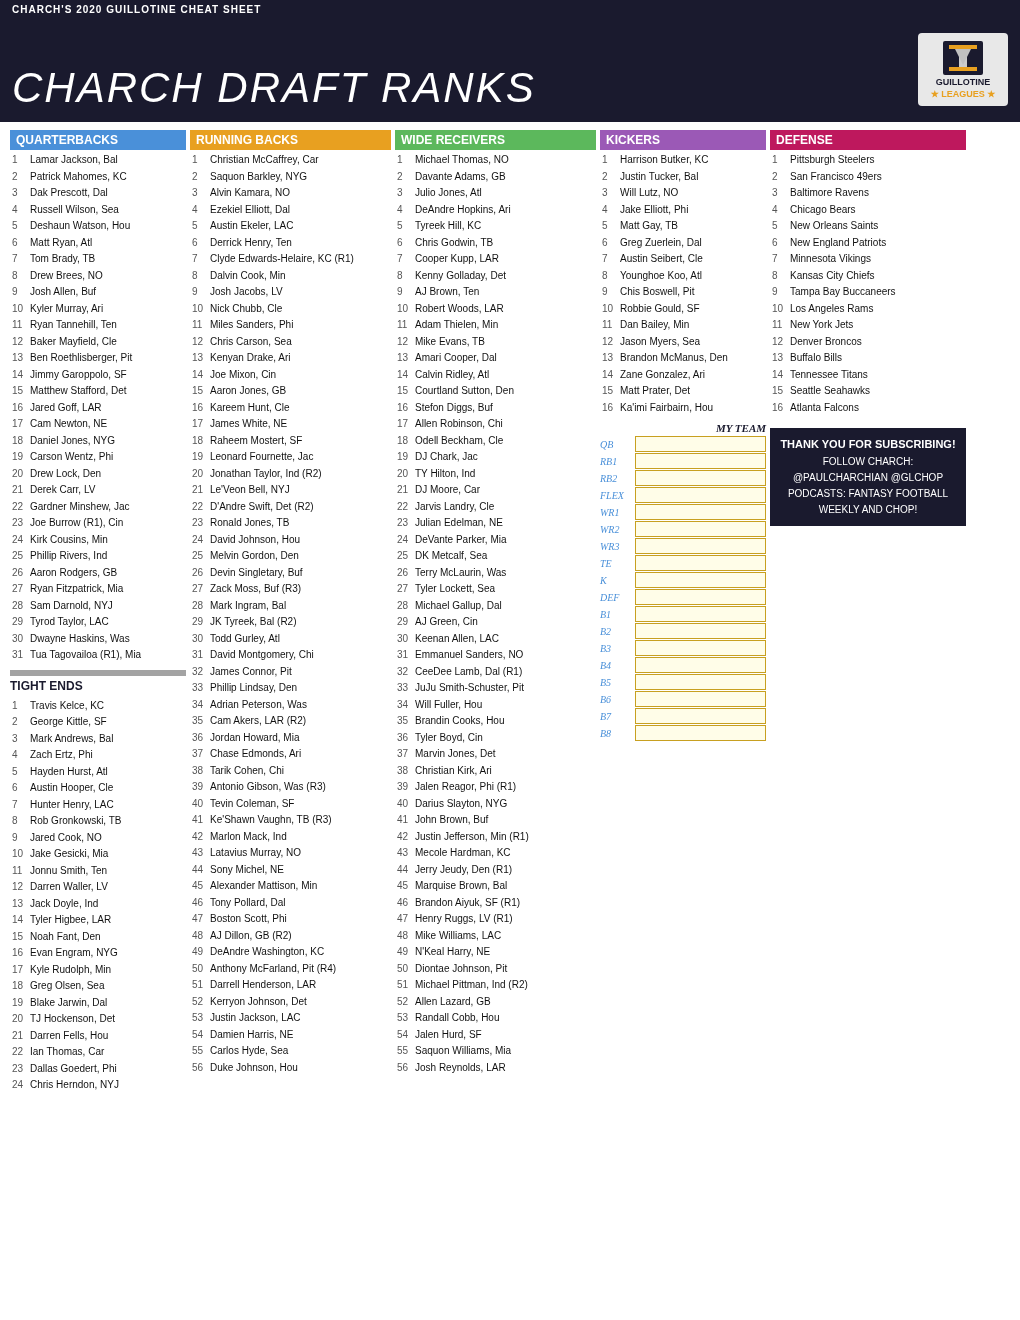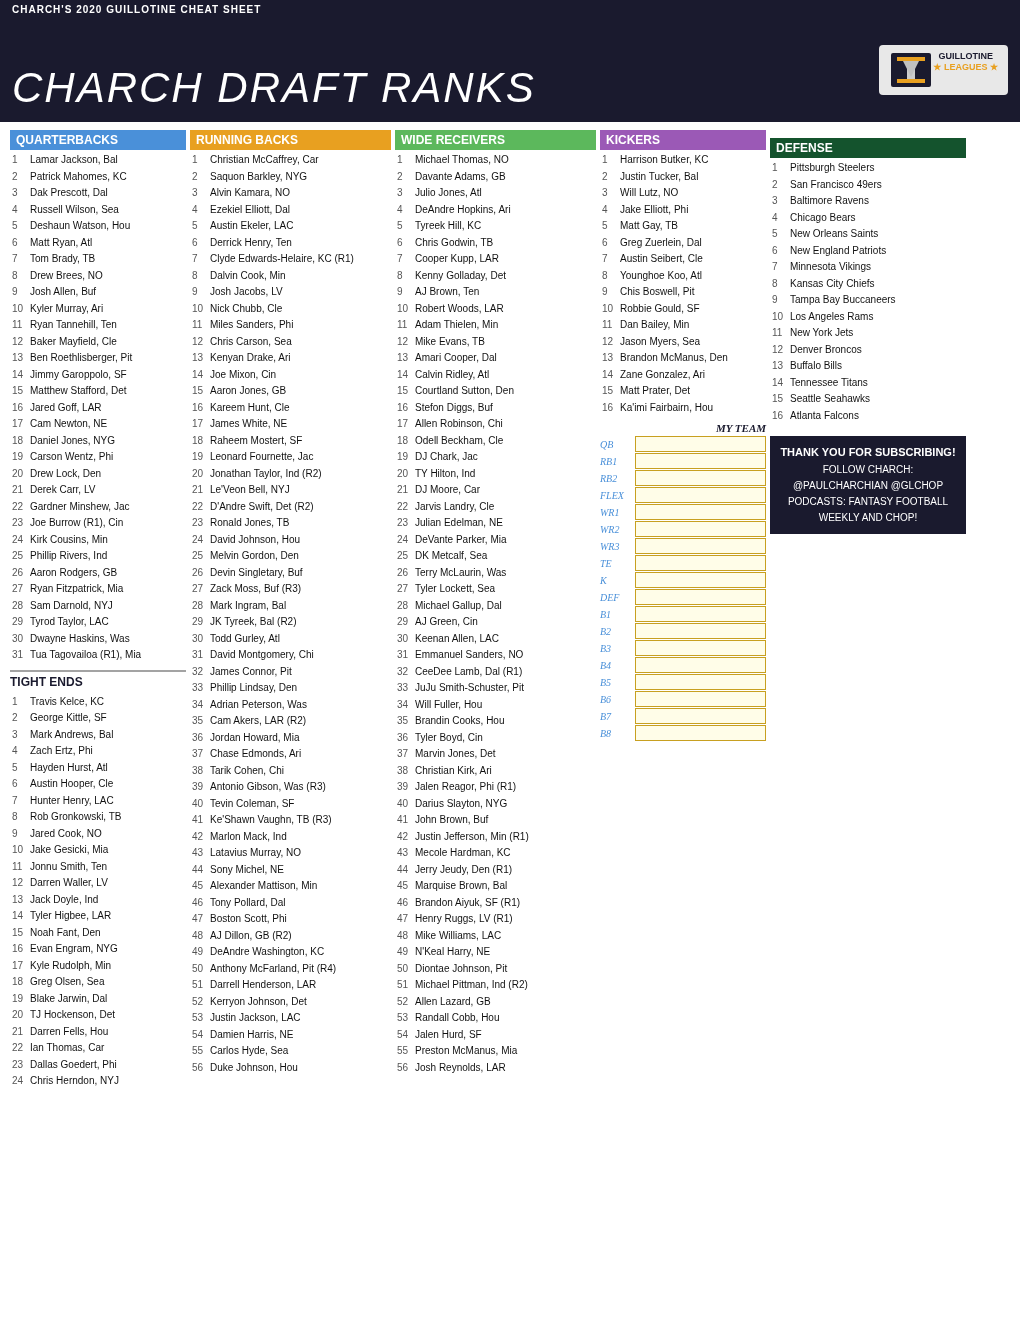--- a/index.html
+++ b/index.html
@@ -36,9 +36,10 @@
     }
     .logo-area {
       display: flex;
-      flex-direction: row;
+      flex-direction: column;
+      align-items: center;
       background: #e8e8e8;
-      padding: 6px 10px;
+      padding: 6px 4px;
       border-radius: 4px;
       min-width: 90px;
     }

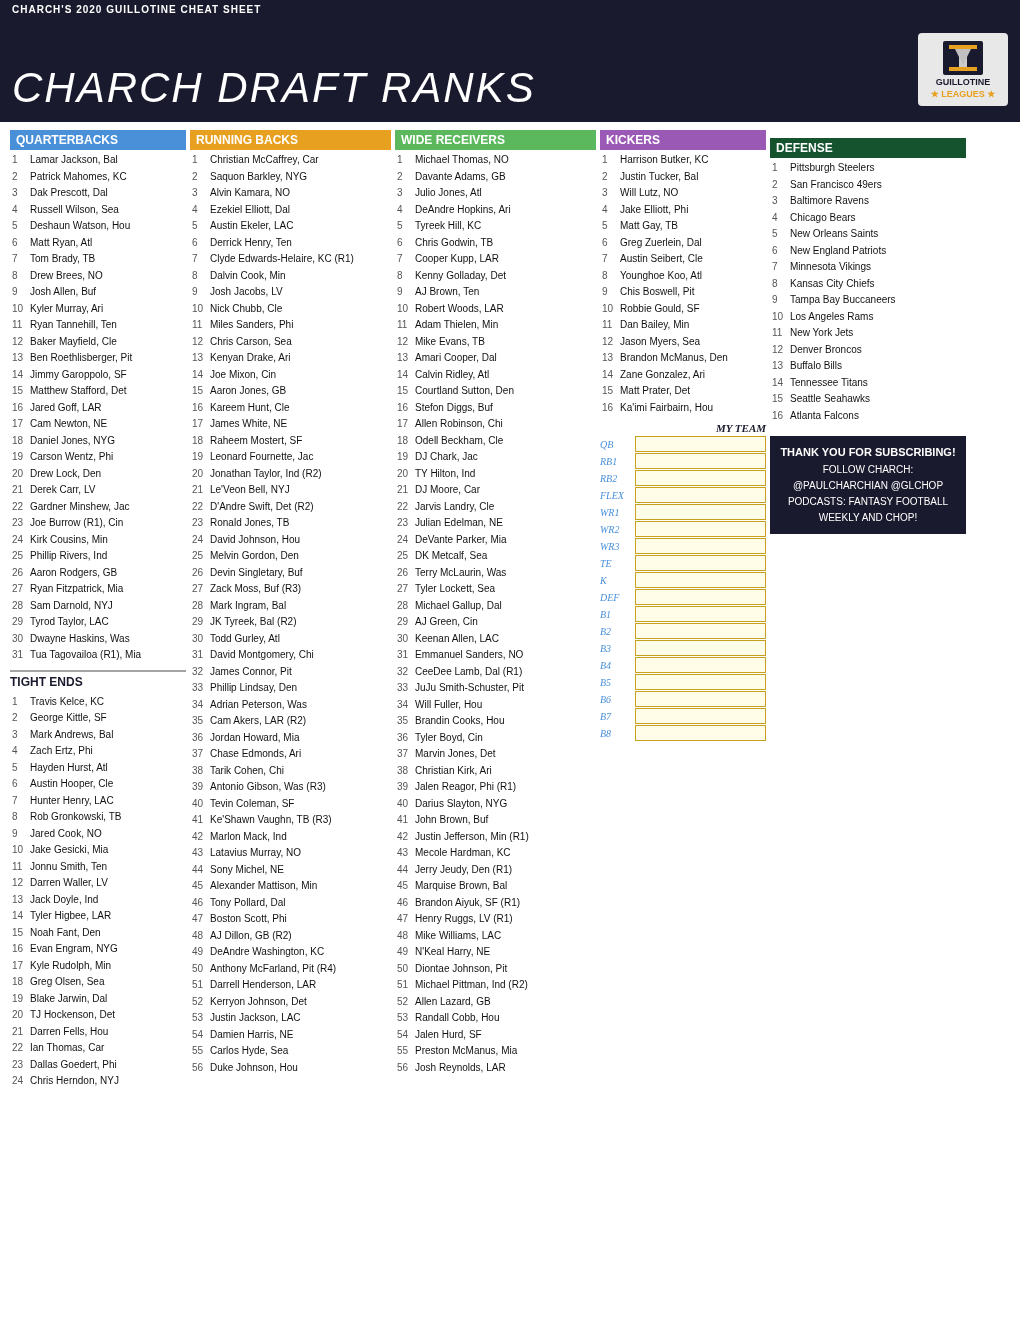--- a/index.html
+++ b/index.html
@@ -63,7 +63,7 @@
     .col-header.rb { background: #e8a020; }
     .col-header.wr { background: #5cb85c; }
     .col-header.k { background: #9b59b6; }
-    .col-header.def { background: #14532d; margin-top: 8px; }
+    .col-header.def { background: #be185d; }
     .player-row {
       display: flex;
       align-items: baseline;

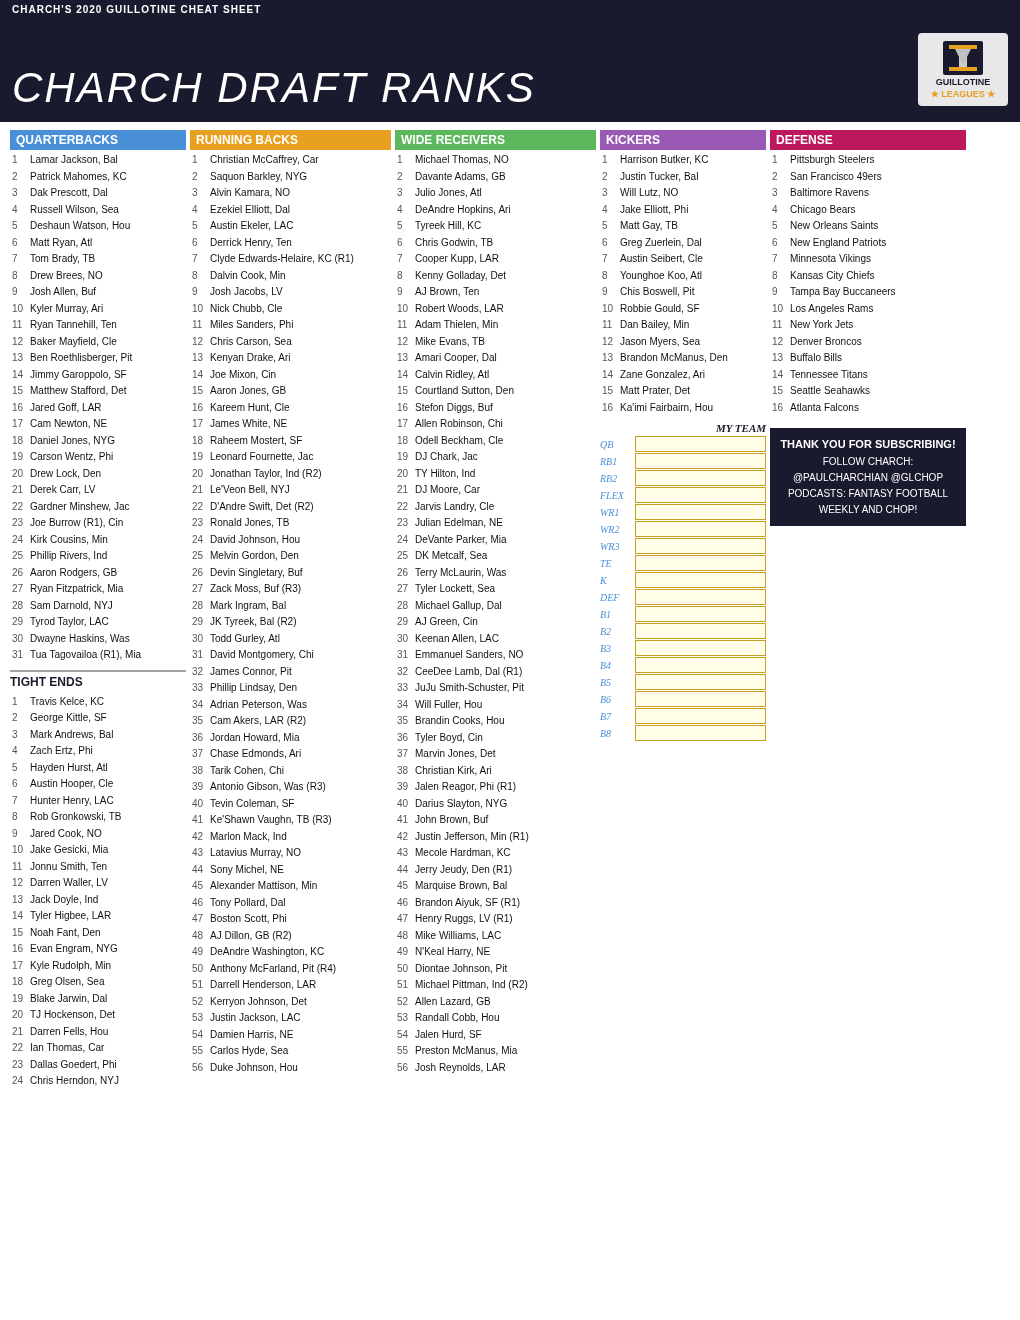--- a/index.html
+++ b/index.html
@@ -282,7 +282,7 @@
           <span class="player-name">Tua Tagovailoa (R1), Mia</span>
         </div>
       </div>
-    <div class="te-header" style="font-size:12px;font-weight:bold;color:#1a1a2e;padding:3px 0;margin-top:6px;margin-bottom:2px;border-top:2px solid #a3a3a3;">TIGHT ENDS</div>
+    <div class="te-header" style="font-size:12px;font-weight:bold;color:#1a1a2e;padding:3px 0;margin-top:6px;margin-bottom:2px;border-top:6px solid #a3a3a3;">TIGHT ENDS</div>
     <div id="te-list">
         <div class="player-row">
           <span class="player-num">1</span>

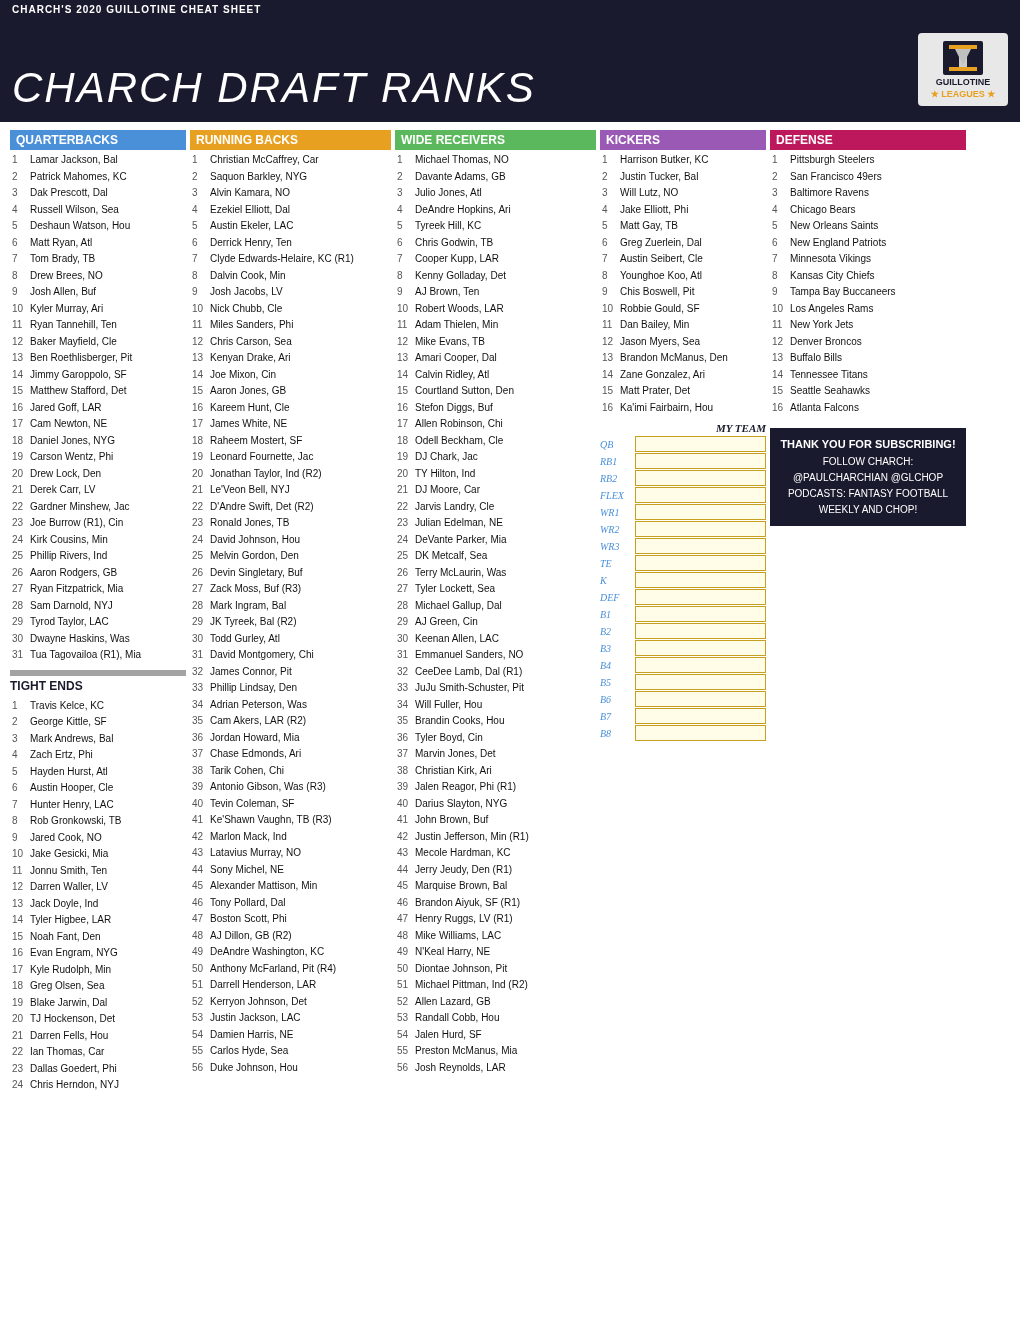--- a/index.html
+++ b/index.html
@@ -834,7 +834,7 @@
         </div>
         <div class="player-row">
           <span class="player-num">55</span>
-          <span class="player-name">Preston McManus, Mia</span>
+          <span class="player-name">Saquon Williams, Mia</span>
         </div>
         <div class="player-row">
           <span class="player-num">56</span>

